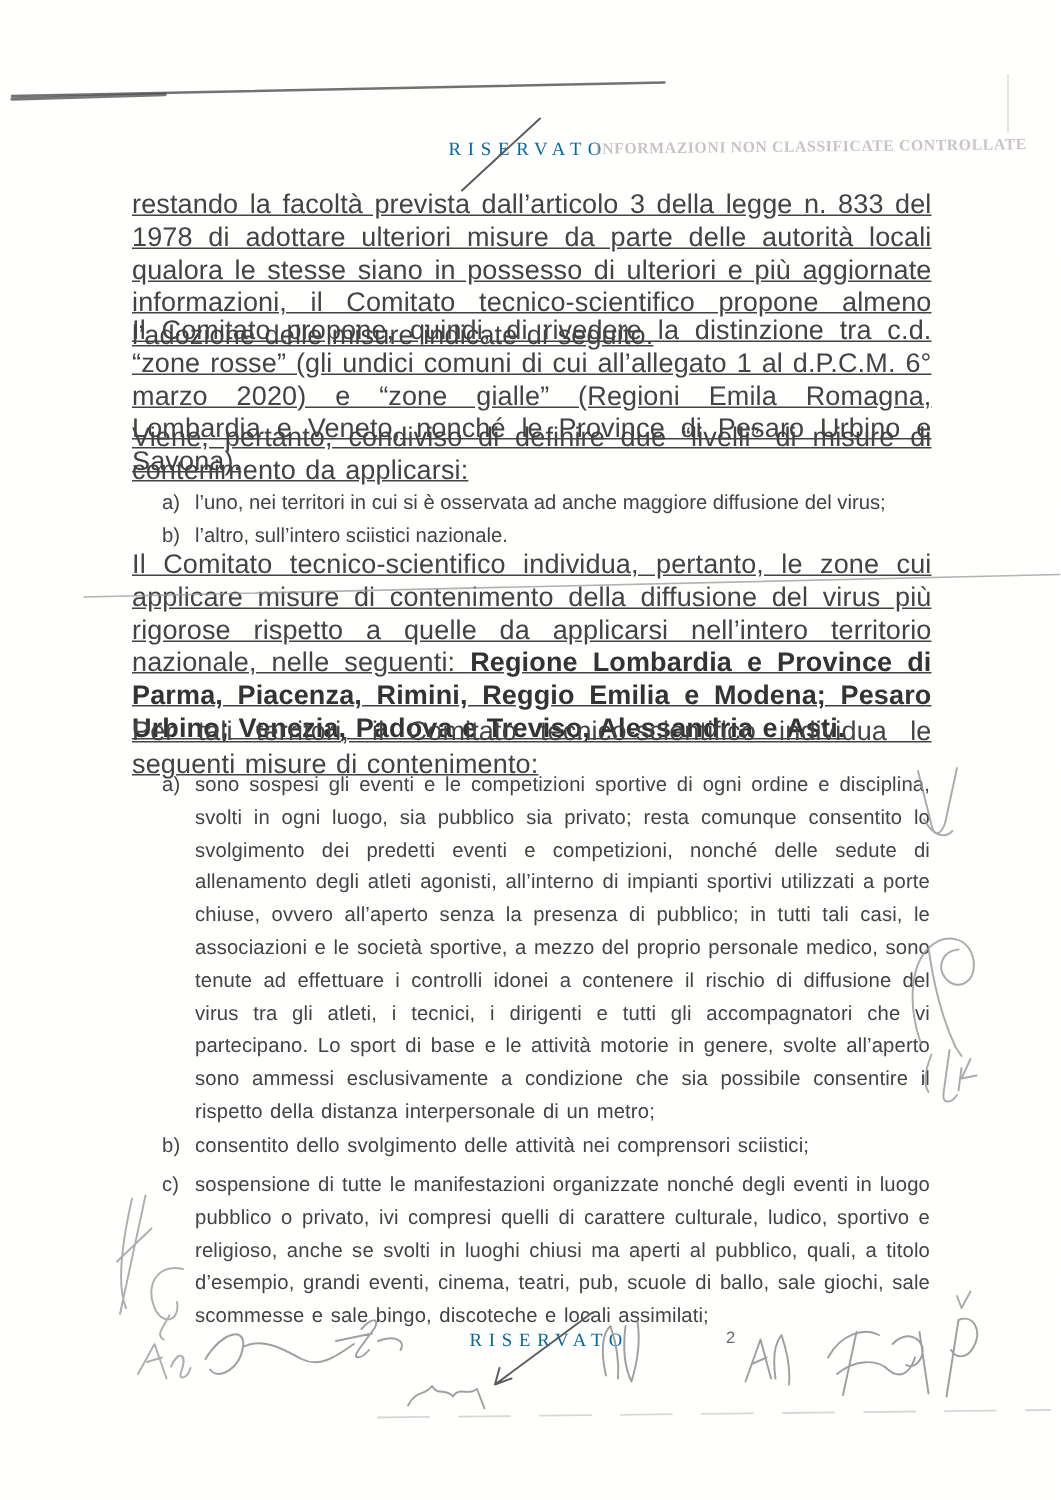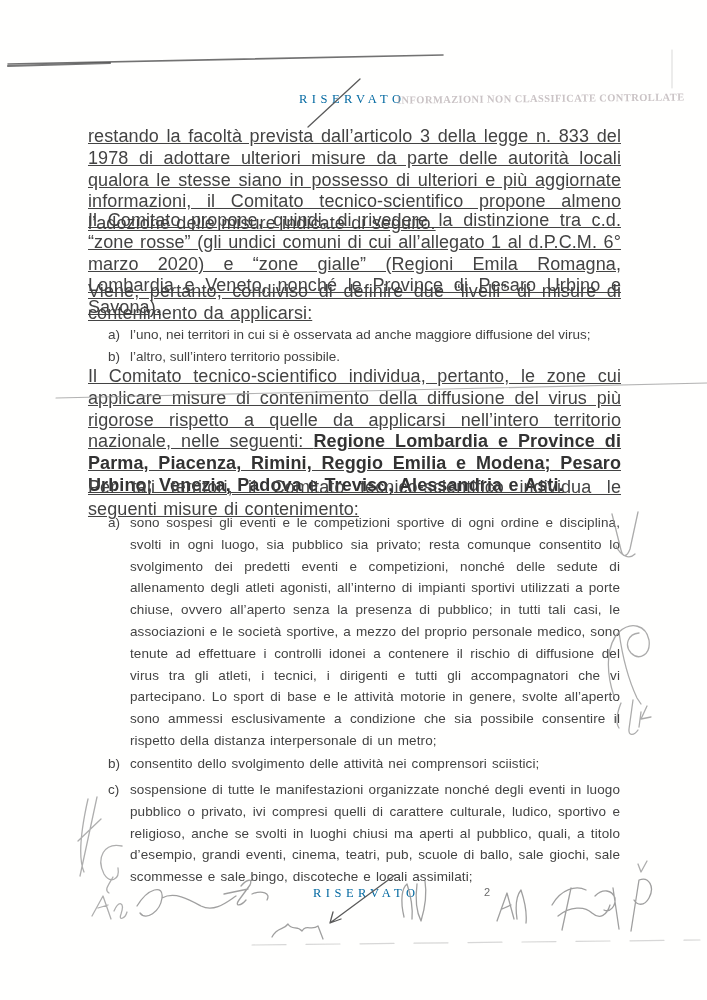--- a/index.html
+++ b/index.html
@@ -56,7 +56,7 @@
     </div>
     <div class="li">
       <span class="lbl">b)</span>
-      <span class="txt">l’altro, sull’intero territorio possibile.</span>
+      <span class="txt">l’altro, sull’intero sciistici nazionale.</span>
     </div>
   </div>
 

